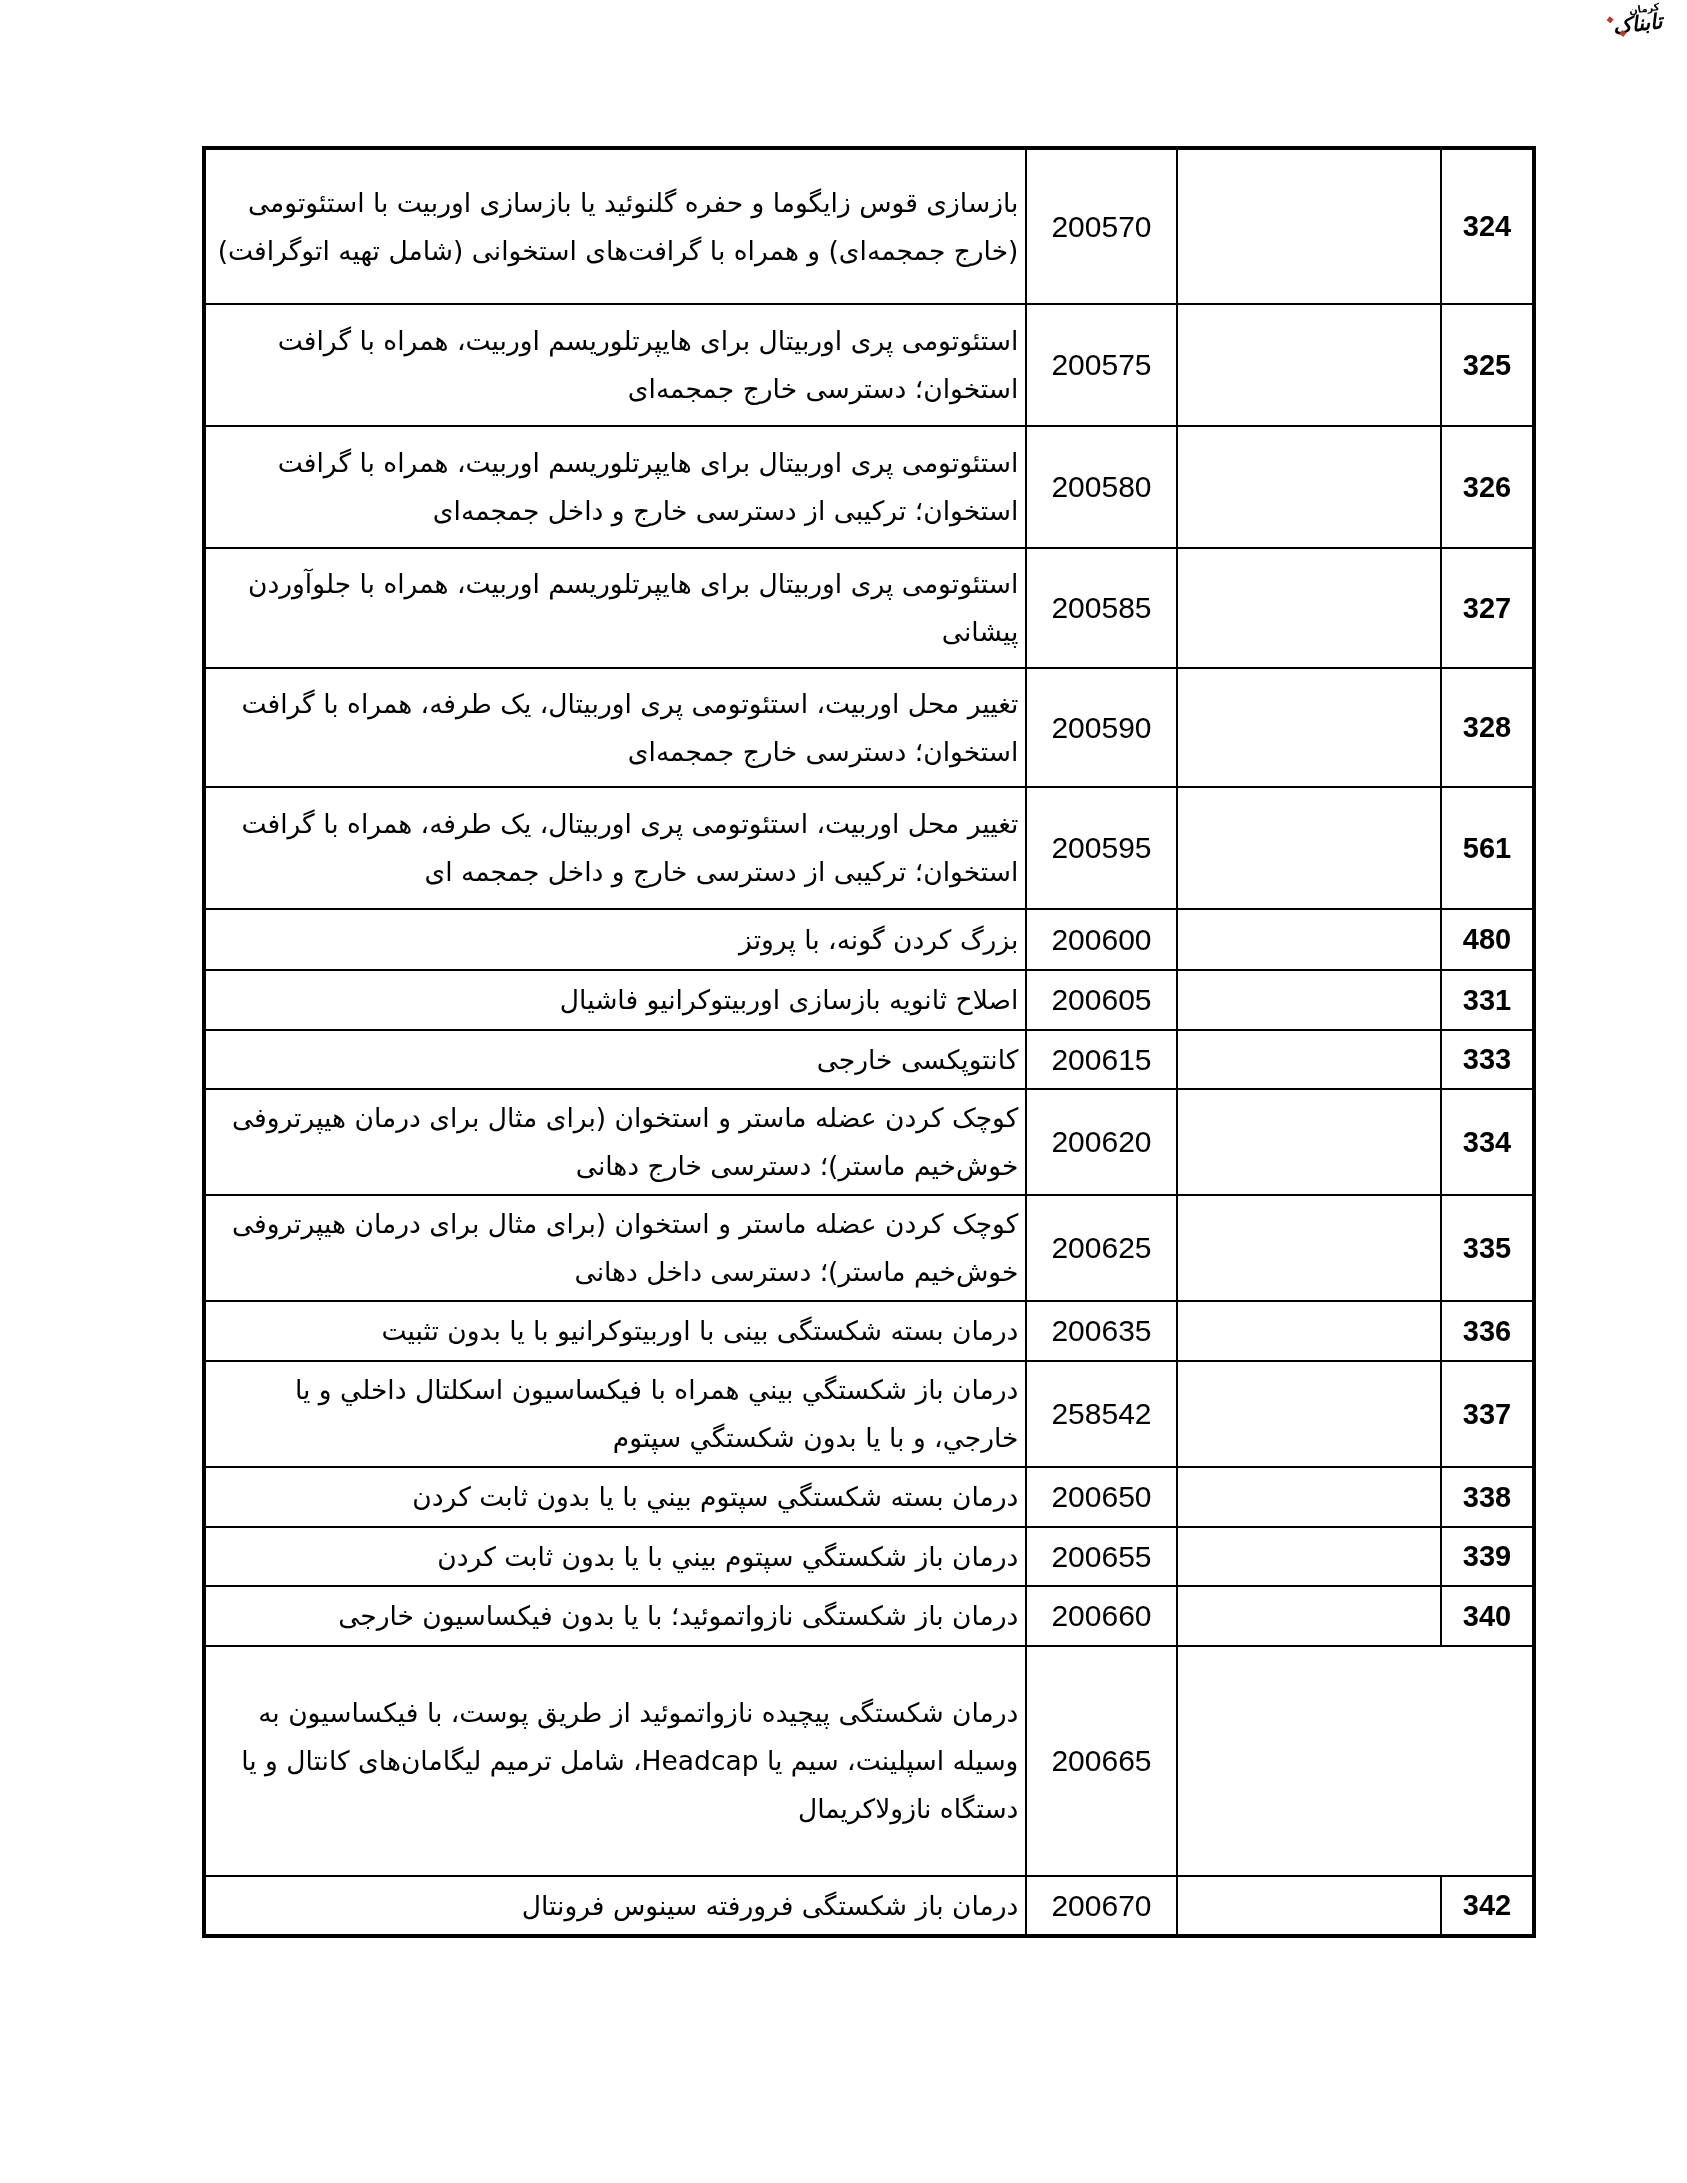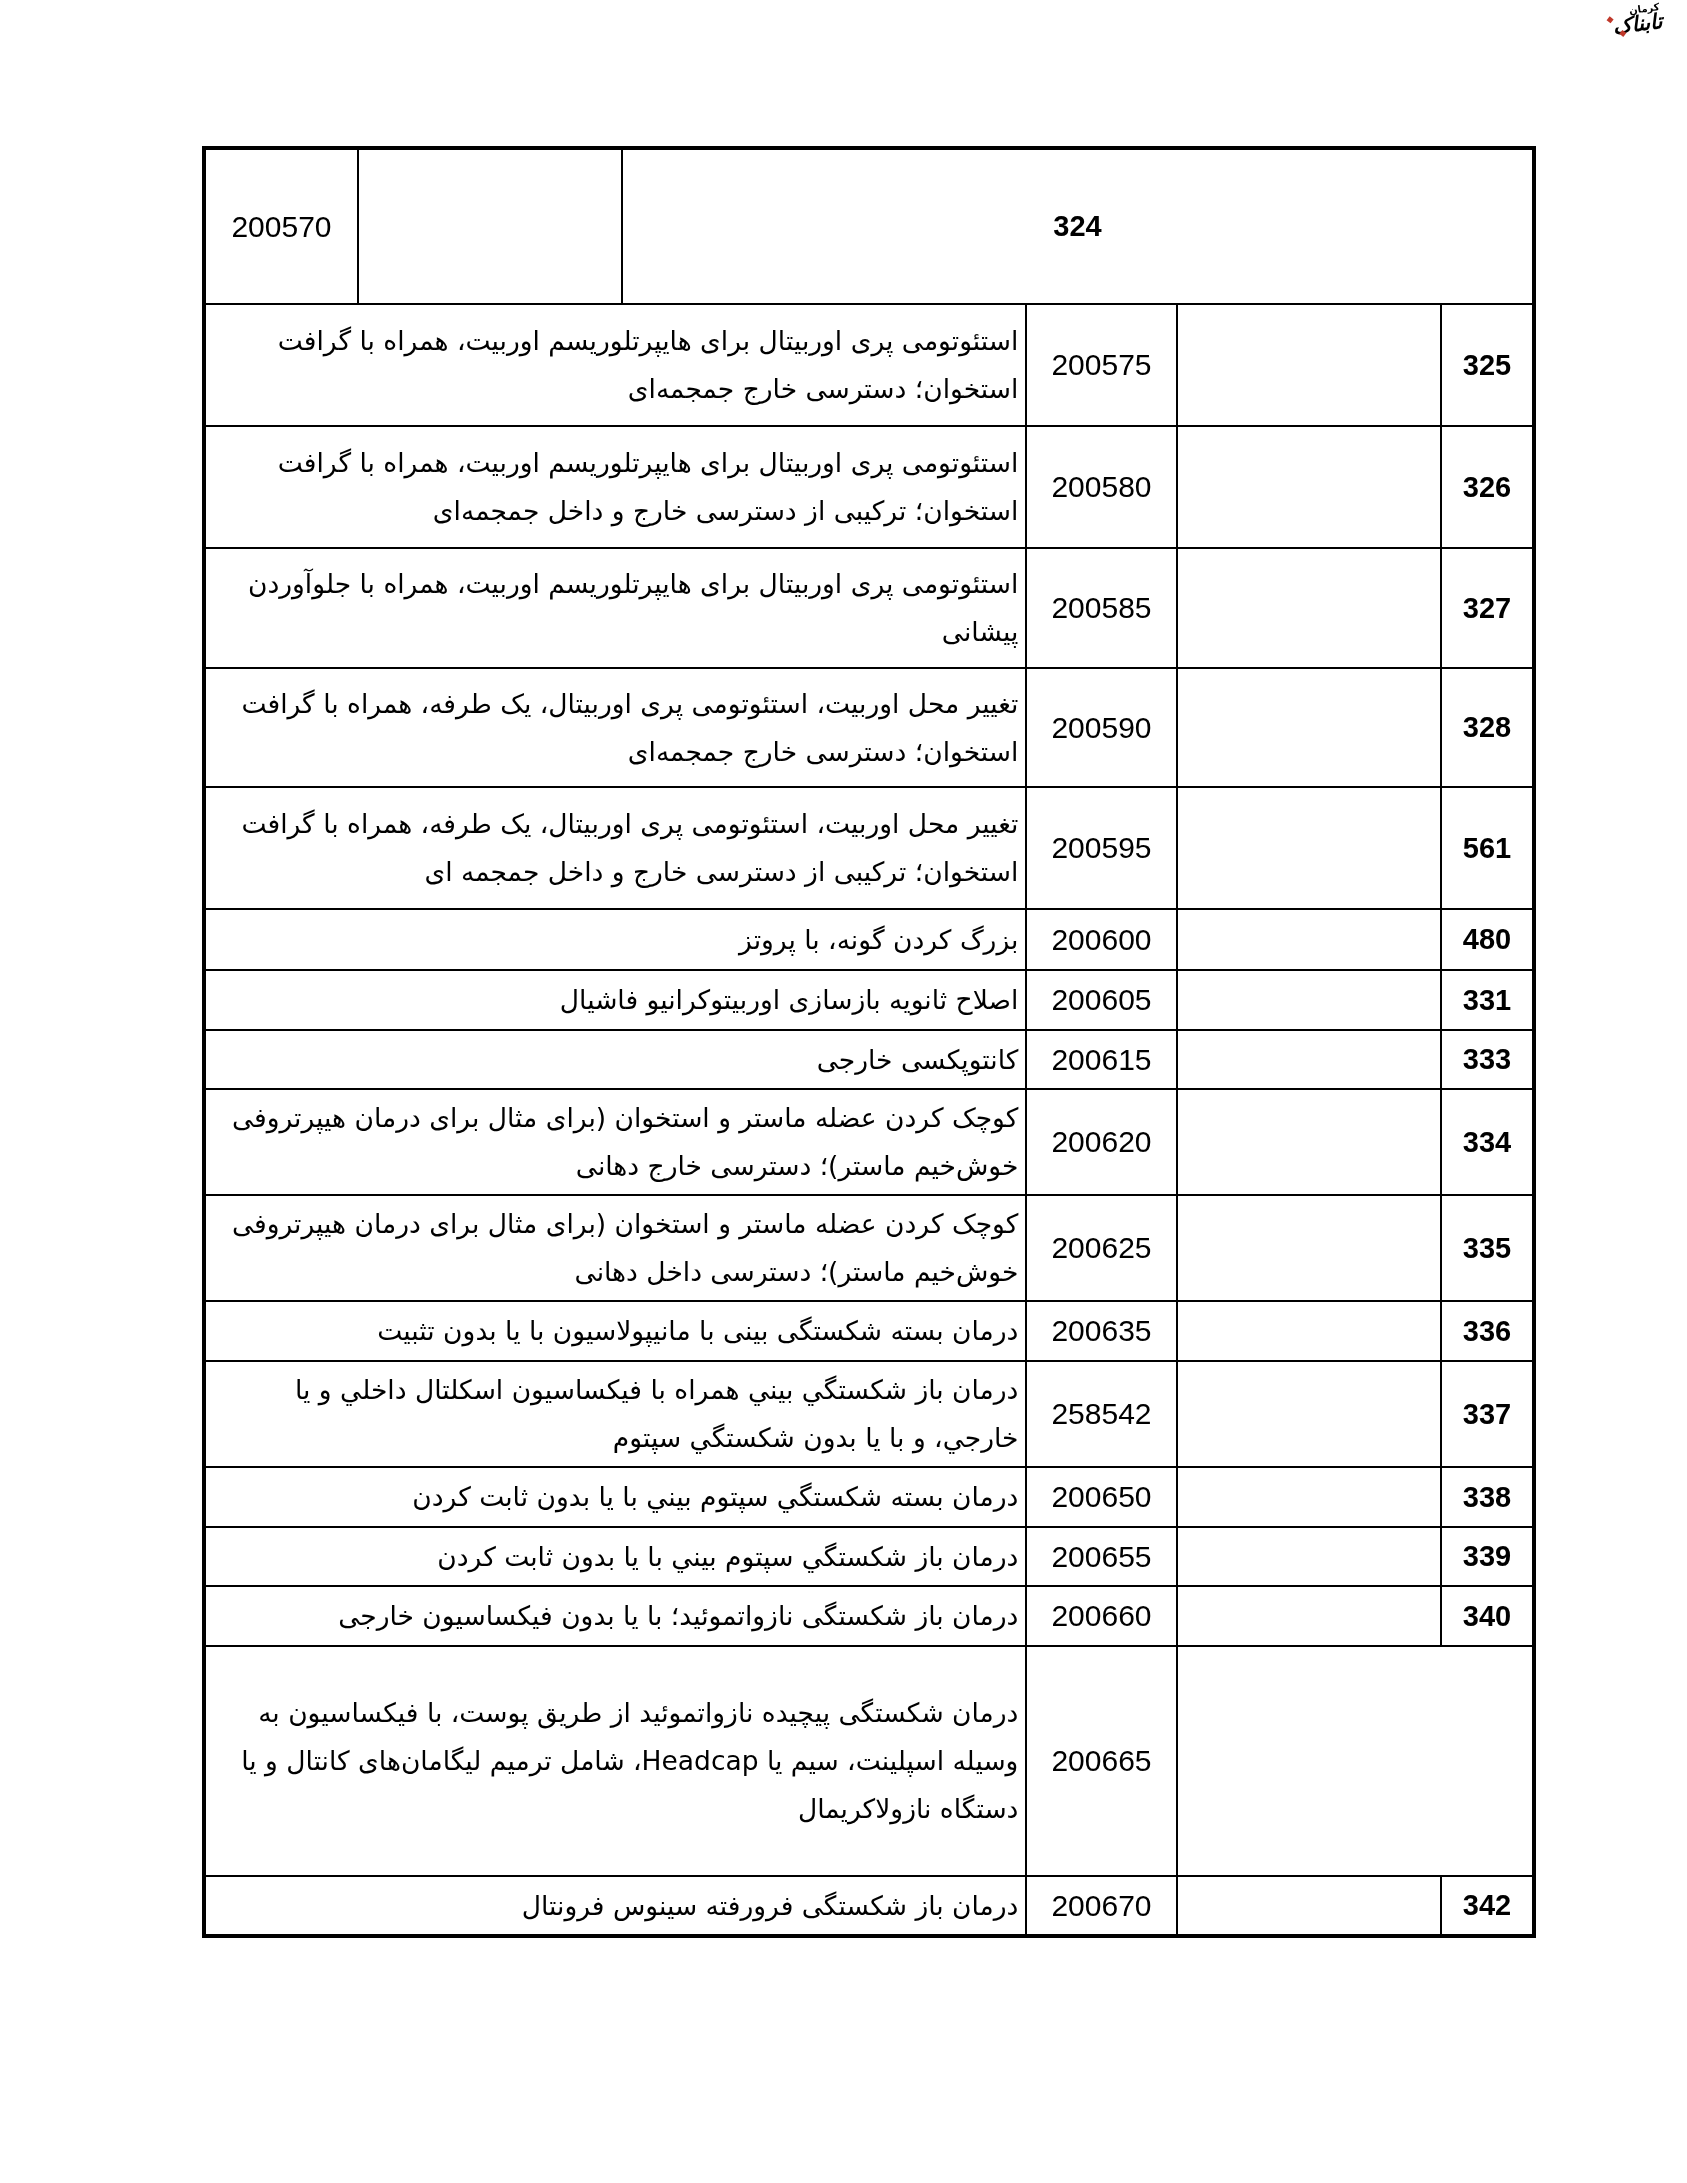--- a/index.html
+++ b/index.html
@@ -115,6 +115,9 @@
   <div class="tbl">
 
     <div class="row" style="min-height:153px">
+      <div class="cell desc">
+          <span class="t">بازسازی قوس زایگوما و حفره گلنوئید یا بازسازی اوربیت با استئوتومی (خارج جمجمه‌ای) و همراه با گرافت‌های استخوانی (شامل تهیه اتوگرافت)</span>
+        </div>
       <div class="cell code">
           <span class="t">200570</span>
         </div>

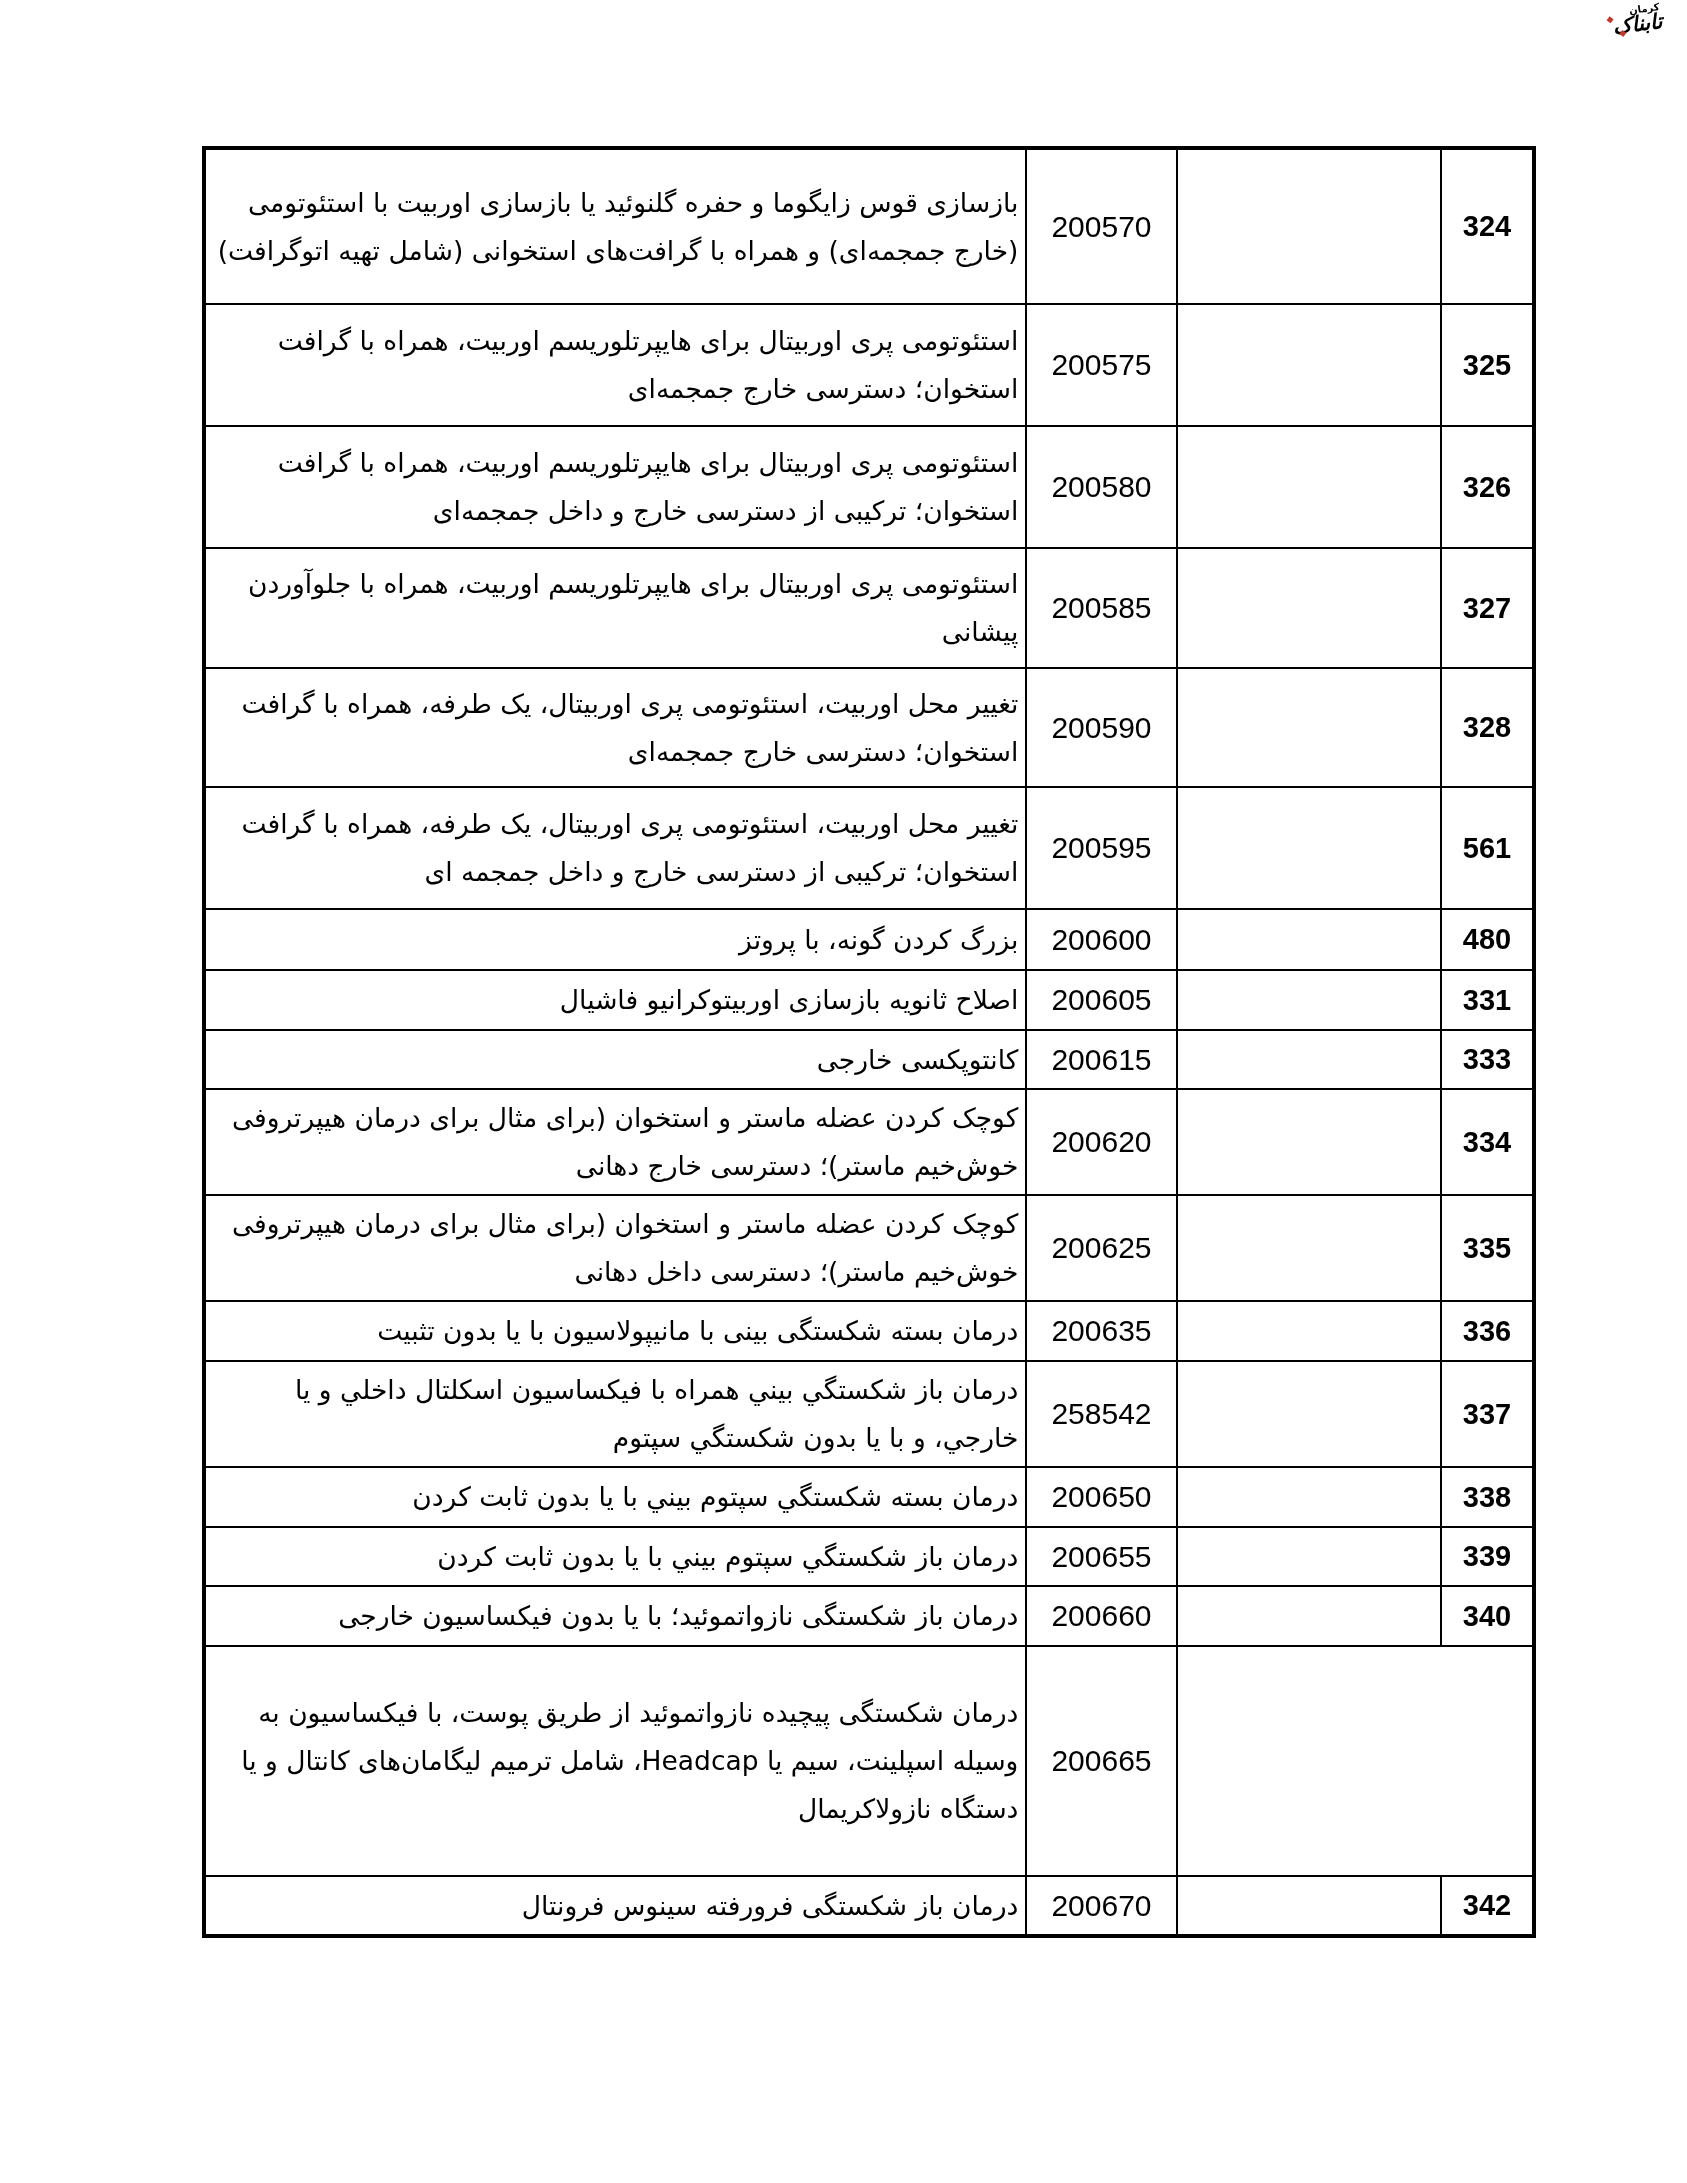--- a/index.html
+++ b/index.html
@@ -260,7 +260,7 @@
 
     <div class="row" style="min-height:58px">
       <div class="cell desc">
-          <span class="t">درمان بسته شکستگی بینی با مانیپولاسیون با یا بدون تثبیت</span>
+          <span class="t">درمان بسته شکستگی بینی با اوربیتوکرانیو با یا بدون تثبیت</span>
         </div>
       <div class="cell code">
           <span class="t">200635</span>

